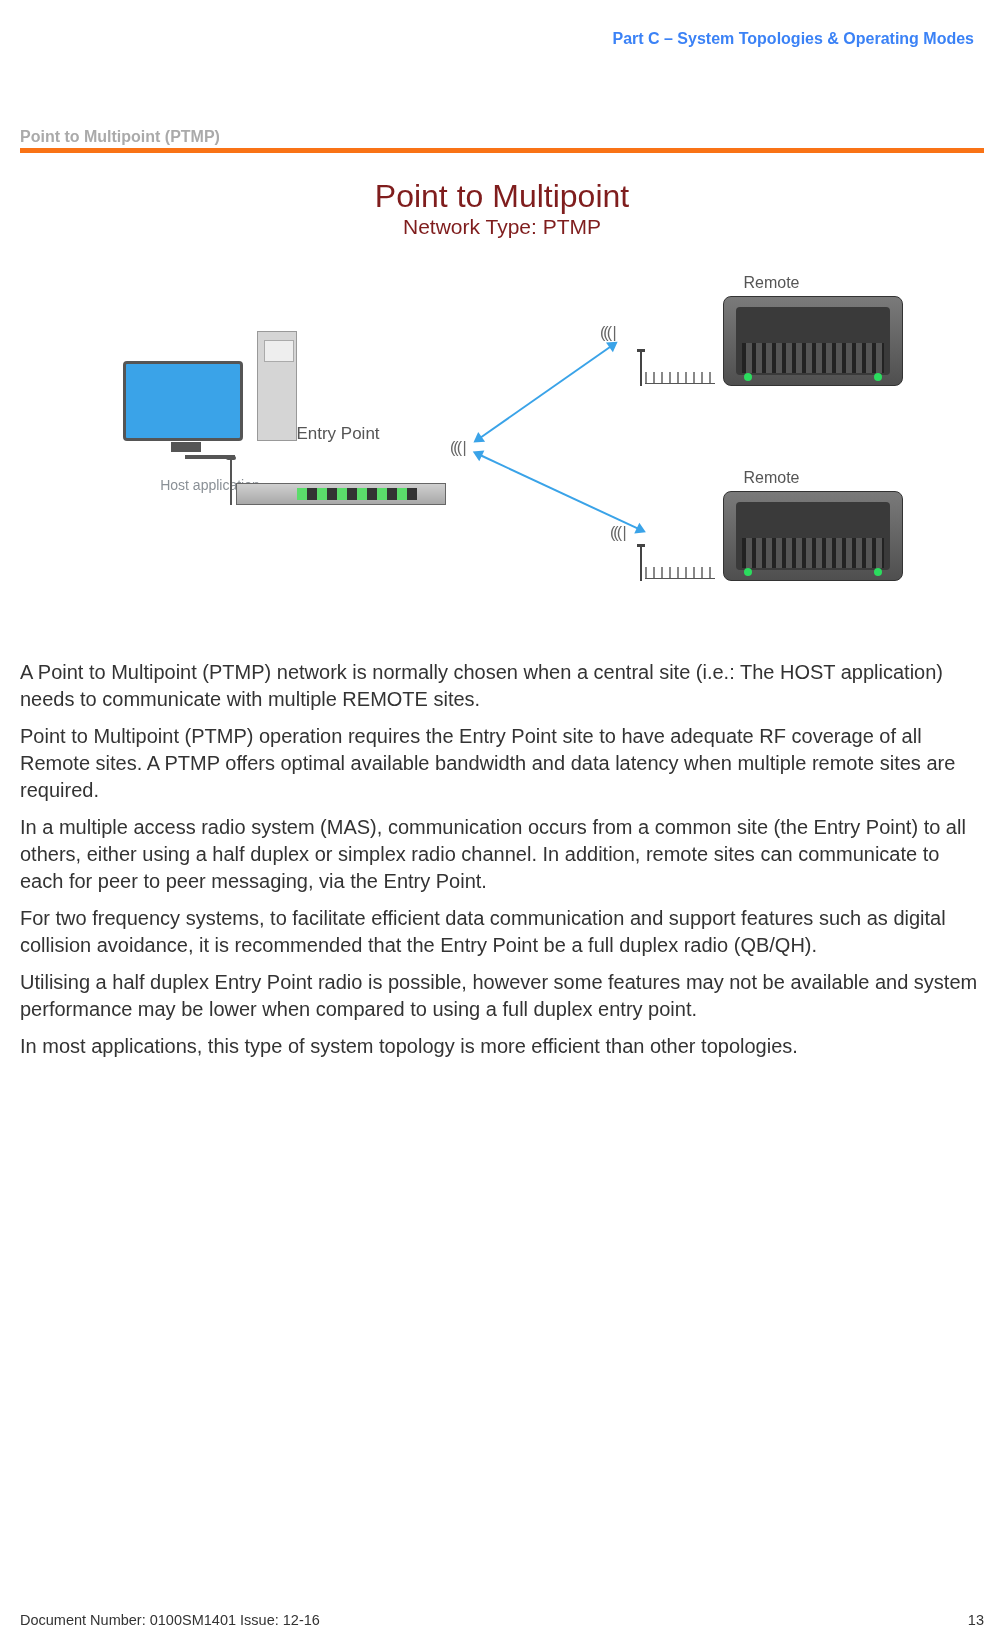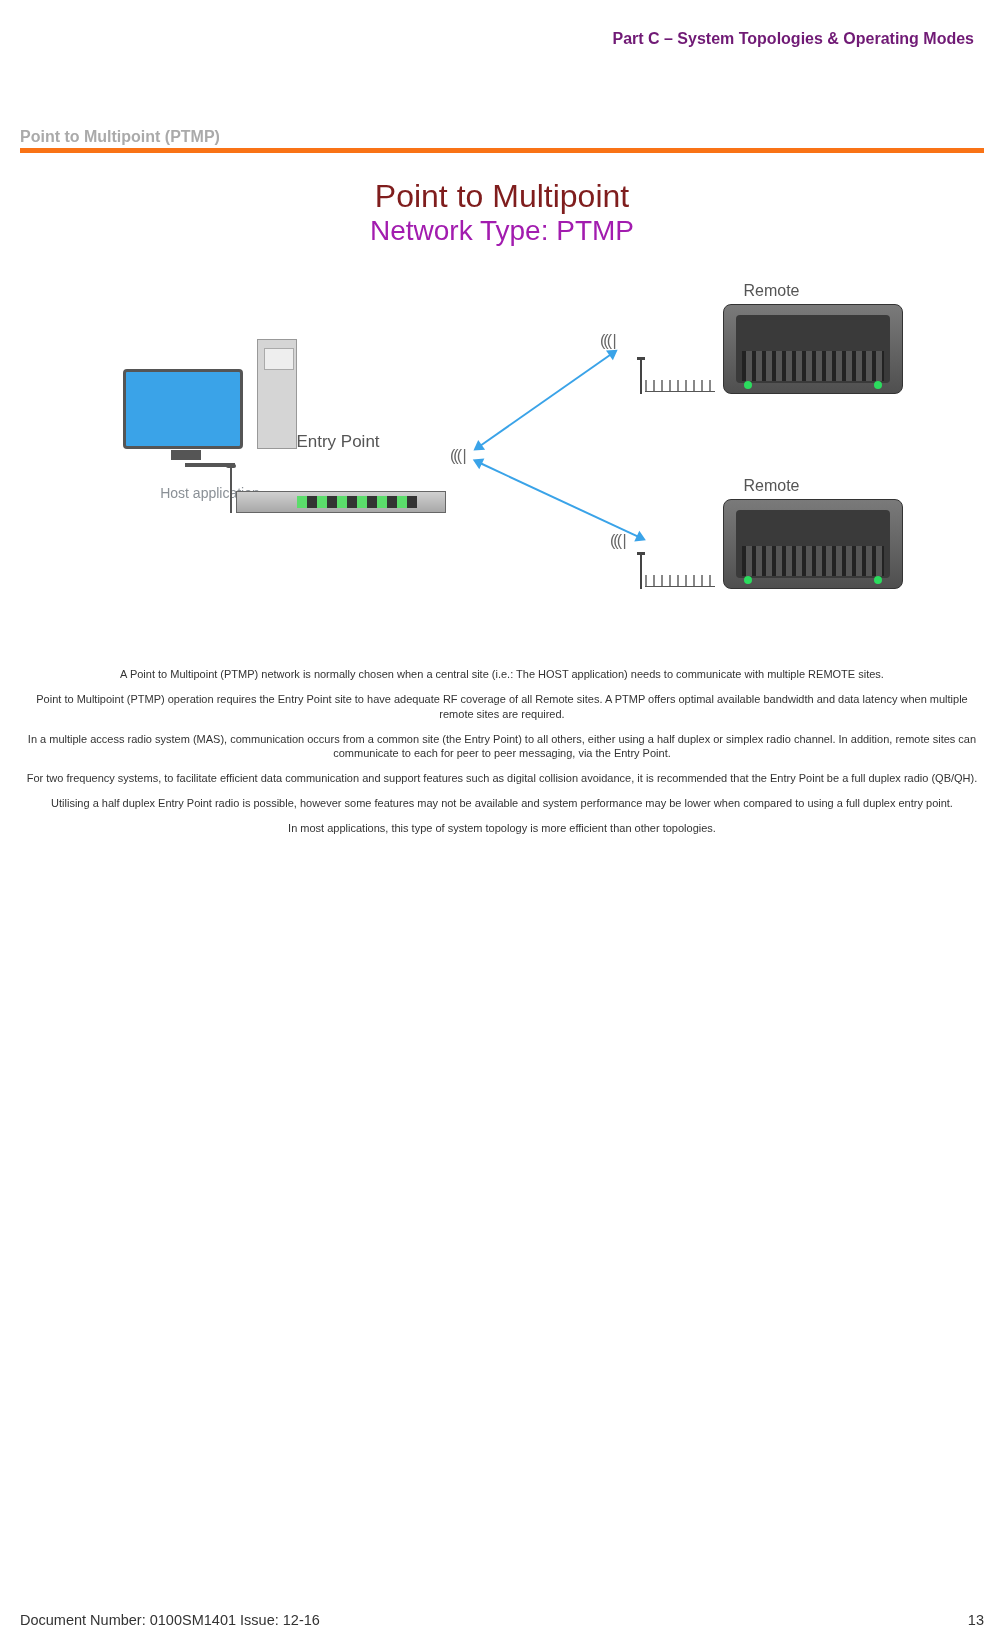--- a/index.html
+++ b/index.html
@@ -15,7 +15,7 @@
   .header-right {
     text-align: right;
     font-weight: 600;
-    color: #701a75;
+    color: #3b82f6;
     font-size: 16px;
     margin-bottom: 80px;
     padding-right: 10px;

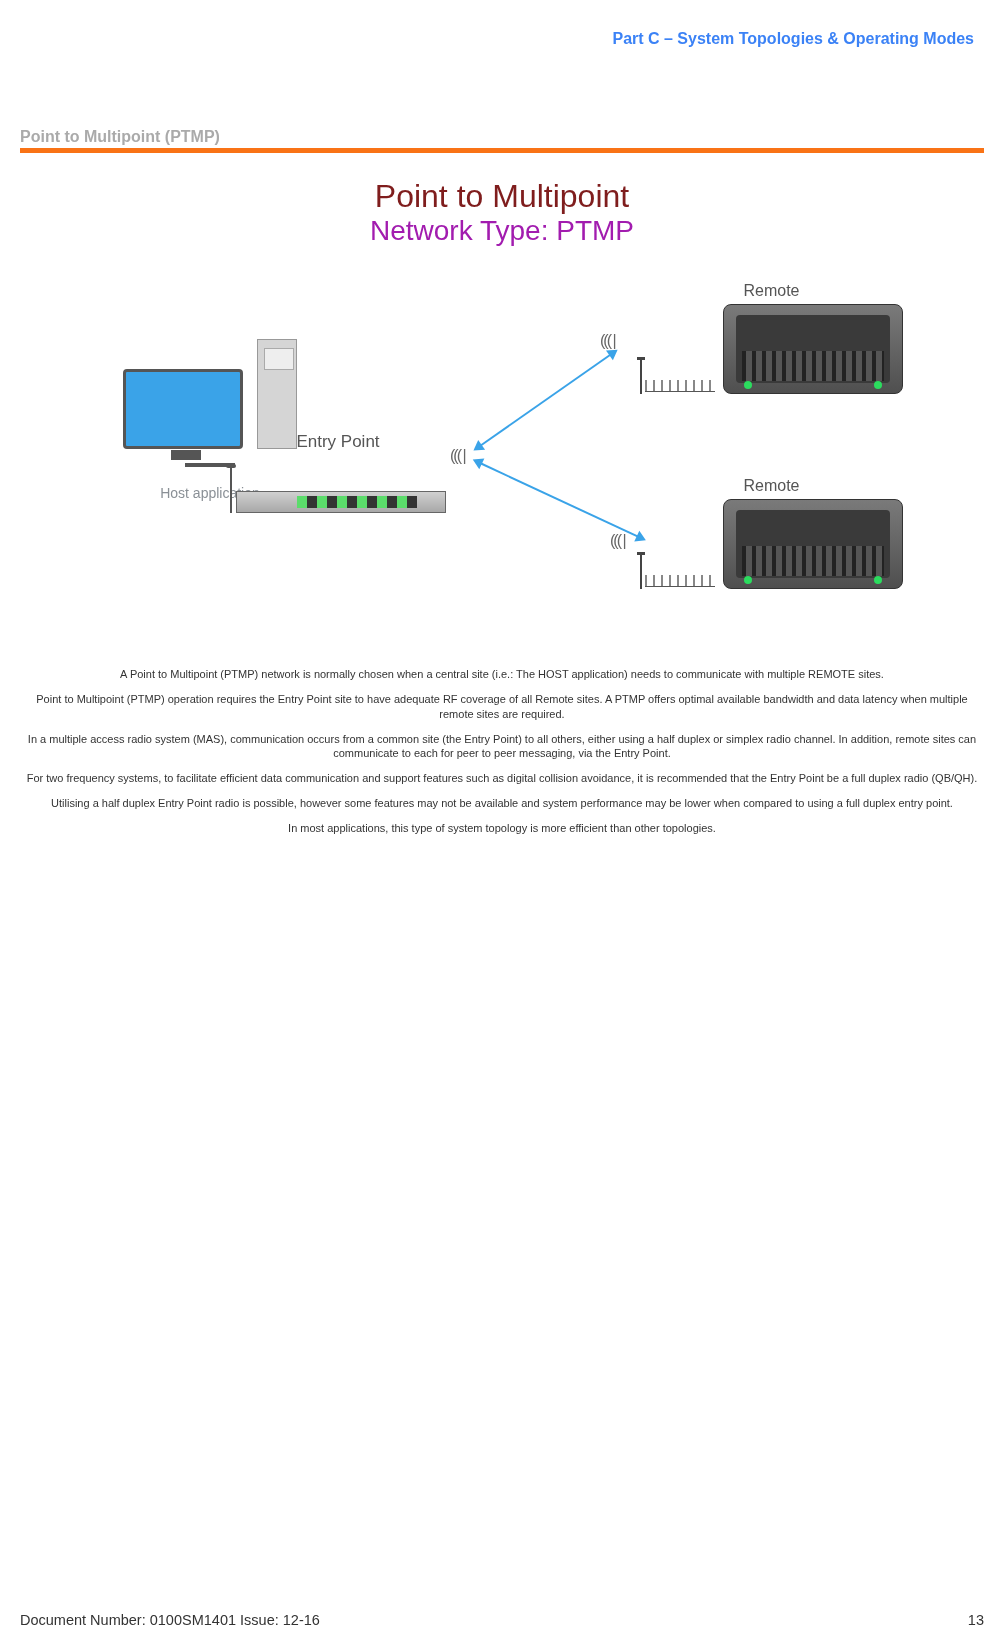--- a/index.html
+++ b/index.html
@@ -39,8 +39,8 @@
   }
   .diag-subtitle {
     text-align: center;
-    color: #a21caf;
-    font-size: 28px;
+    color: #7f1d1d;
+    font-size: 21px;
     margin-bottom: 20px;
   }
   .diagram {

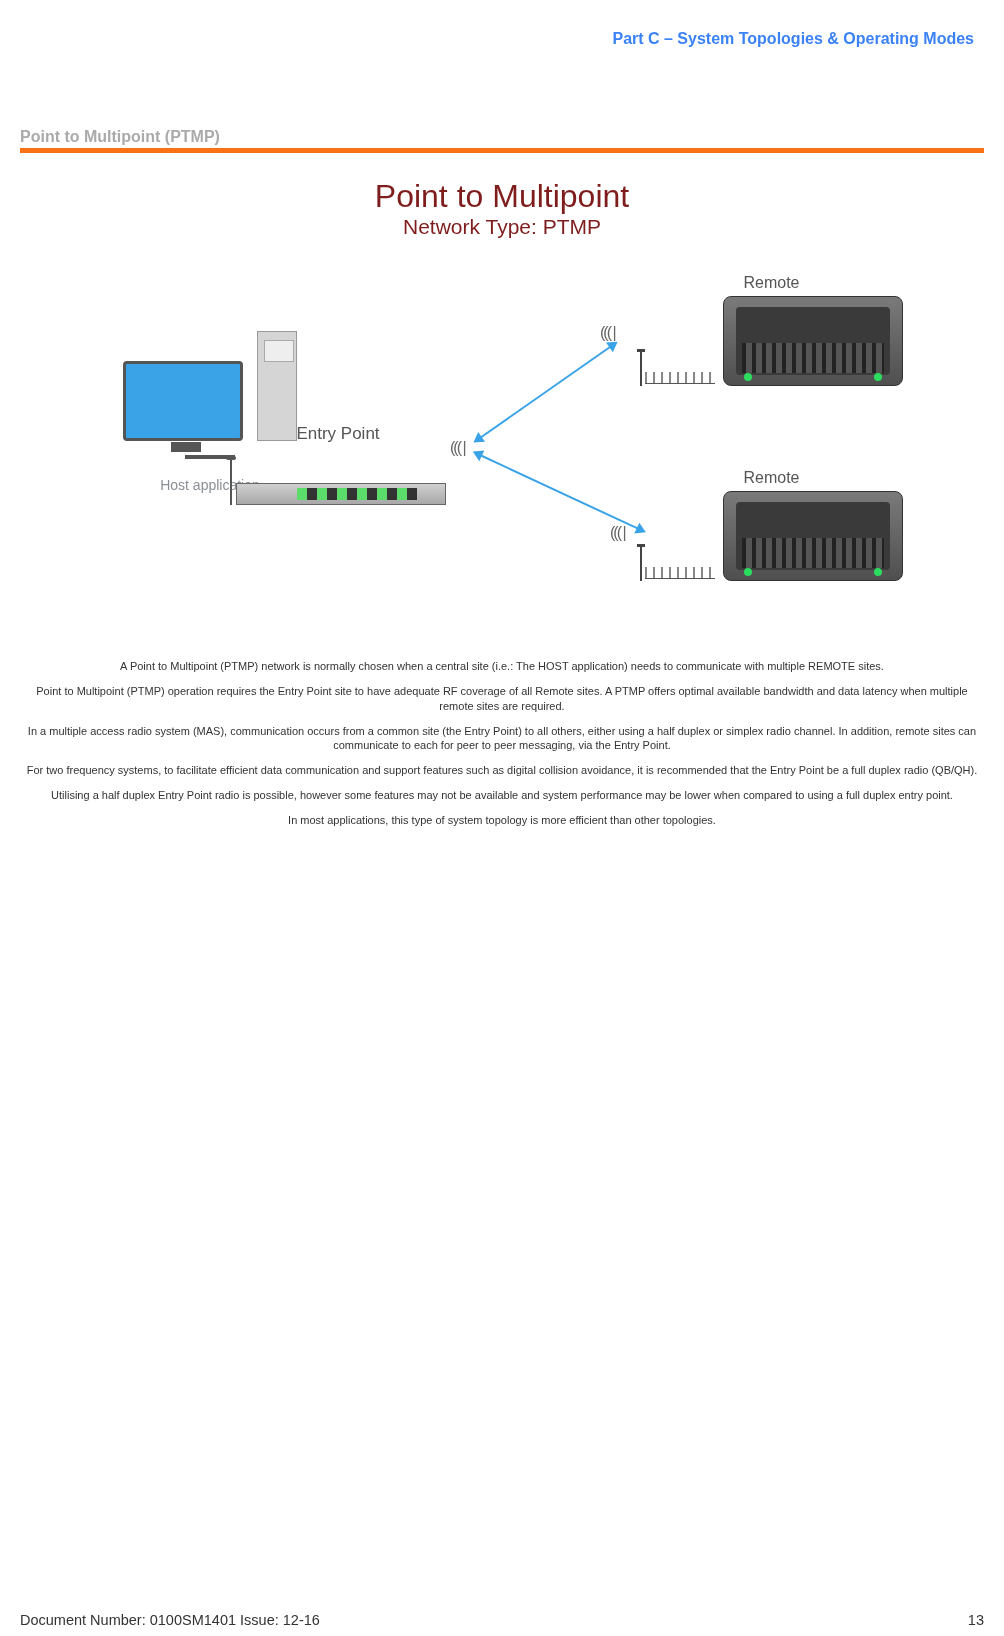--- a/index.html
+++ b/index.html
@@ -95,11 +95,10 @@
   .unit-dot { position:absolute; bottom:4px; width:8px; height:8px; background:#2bdc5e; border-radius:50%; }
   .d1{left:20px;} .d2{right:20px;}
   .body-text p {
-    font-size: 11px;
+    font-size: 20px;
     line-height: 1.35;
     color: #333;
     margin: 10px 0;
-    text-align: center;
   }
   .footer {
     position: absolute;

